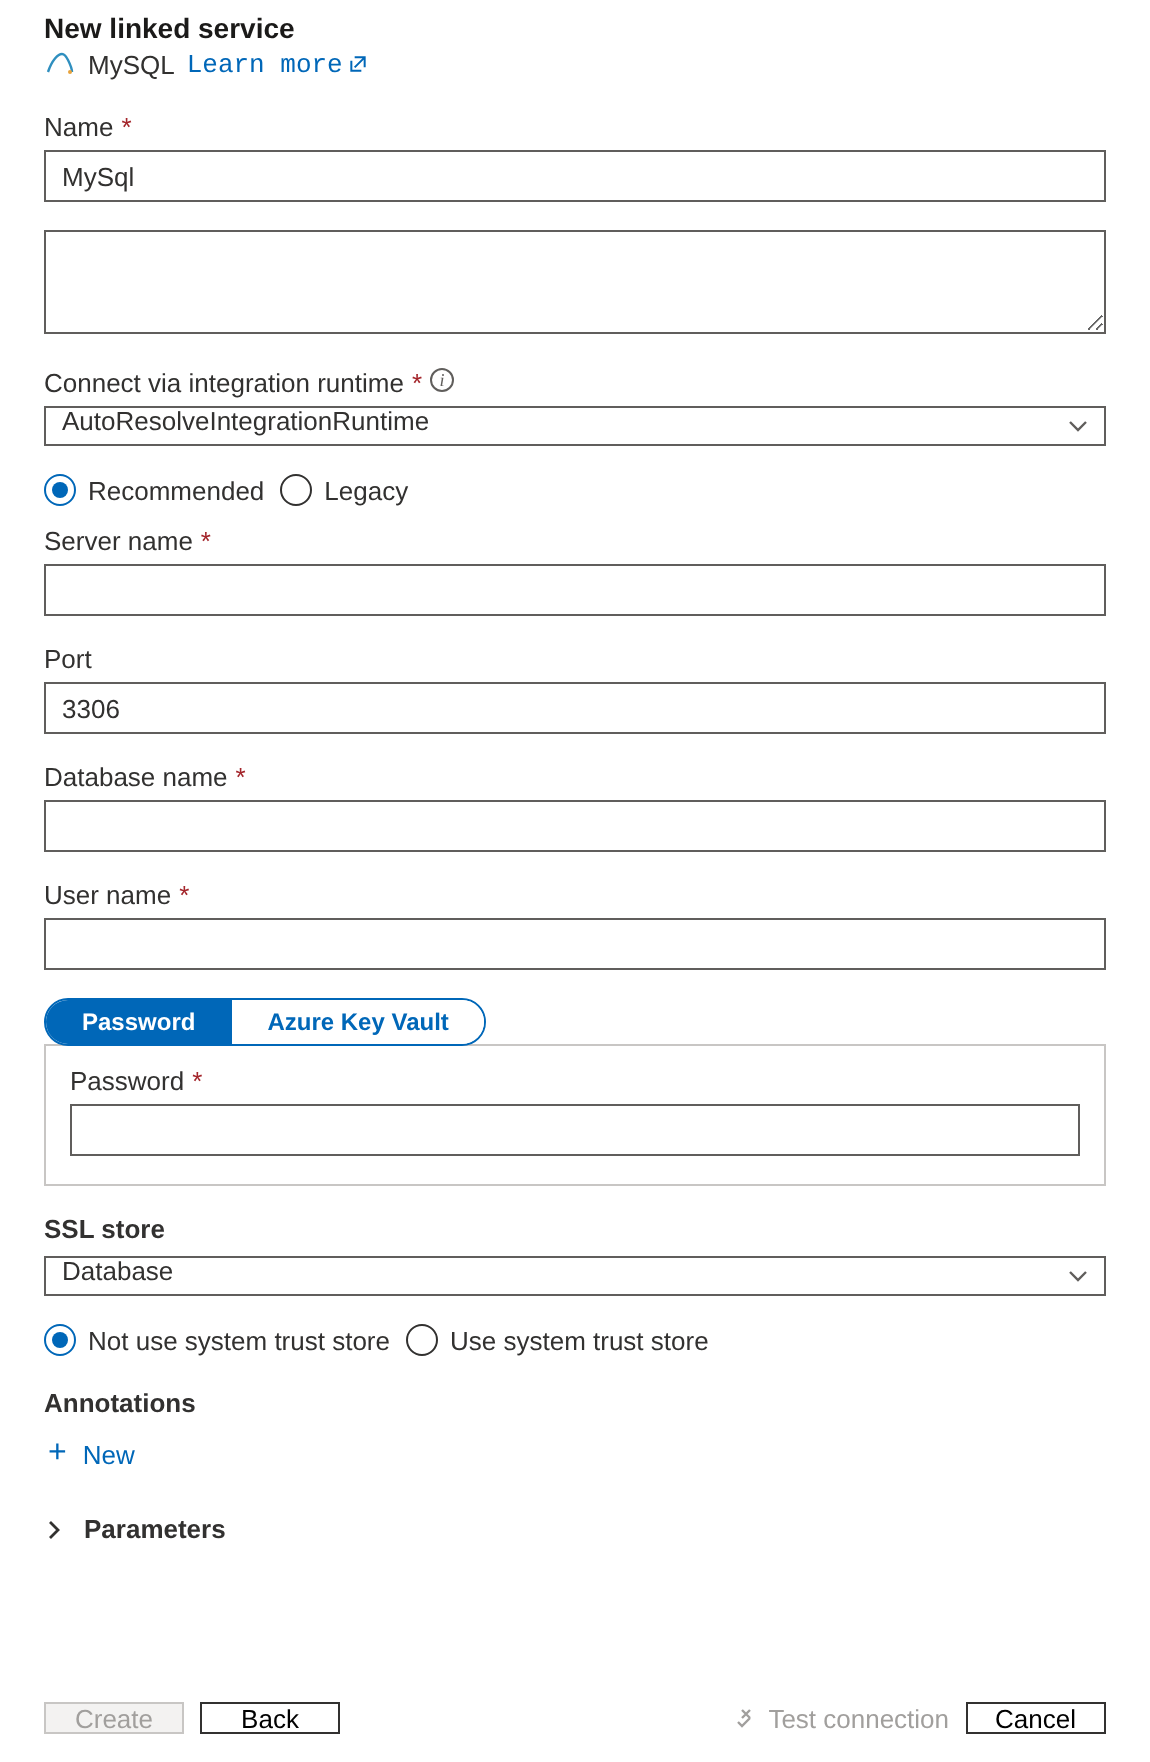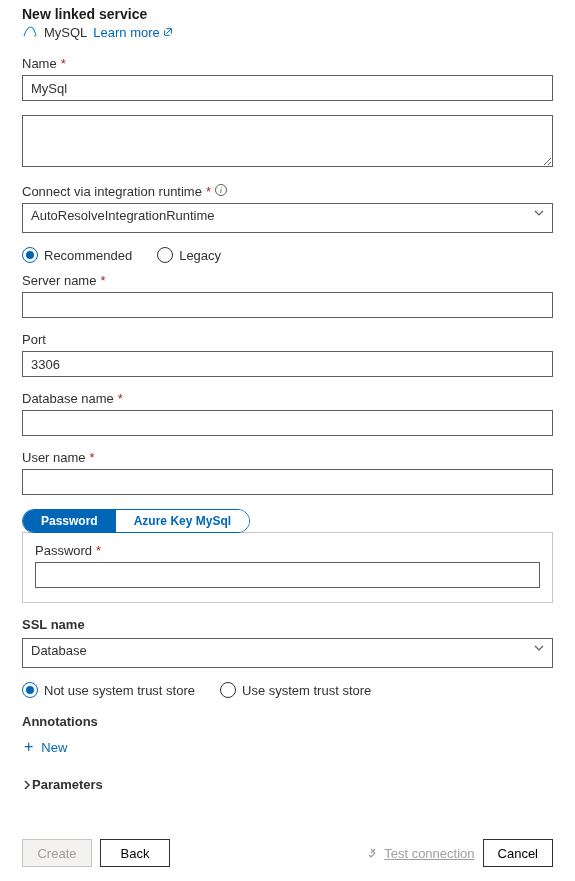--- a/index.html
+++ b/index.html
@@ -39,6 +39,7 @@
     display: inline-flex;
     align-items: center;
     gap: 3px;
+    font-family: Liberation Mono, monospace;
   }
   .ext-icon { width: 10px; height: 10px; }
   .field { margin-bottom: 14px; }

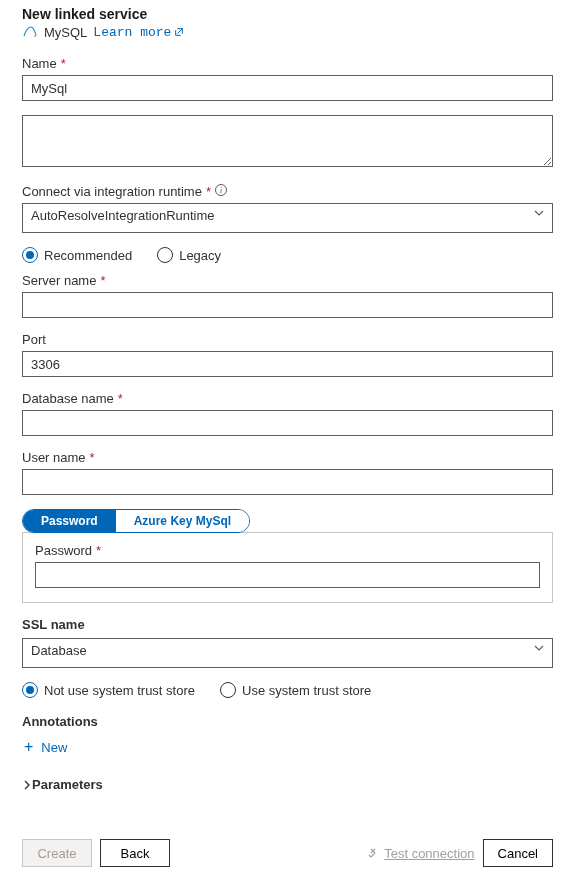--- a/index.html
+++ b/index.html
@@ -74,9 +74,9 @@
   input.text { height: 26px; }
   textarea.text { height: 52px; resize: both; }
   .select {
-    height: 30px;
-    display: flex;
-    align-items: flex-start;
+    height: 20px;
+    display: flex;
+    align-items: flex-end;
     justify-content: space-between;
     cursor: pointer;
   }

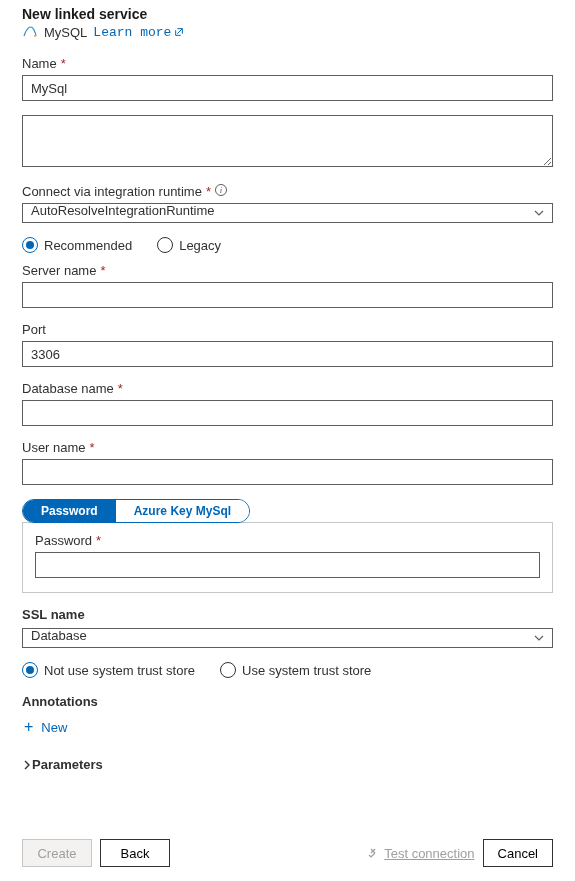--- a/index.html
+++ b/index.html
@@ -84,7 +84,7 @@
   .radio-row {
     display: flex;
     align-items: center;
-    gap: 25px;
+    gap: 8px;
     margin-top: 2px;
     margin-bottom: 10px;
   }

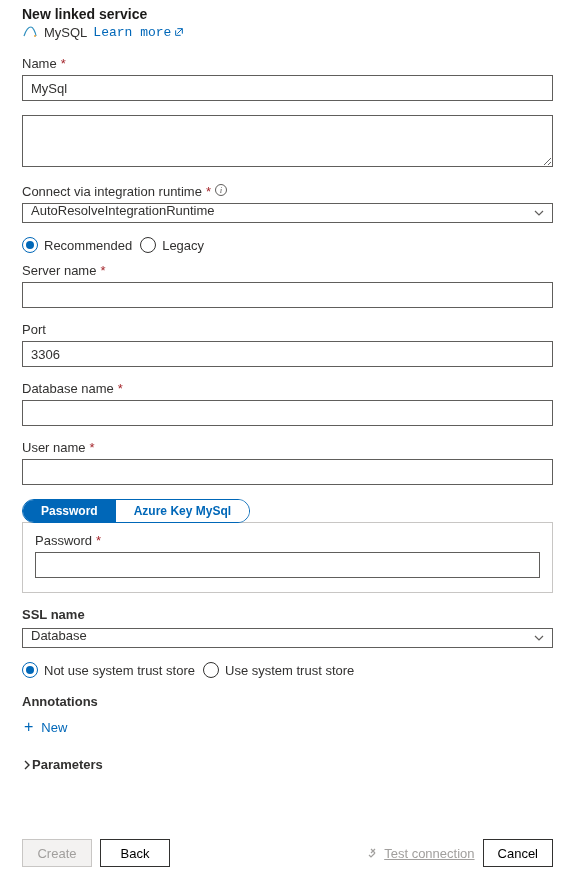--- a/index.html
+++ b/index.html
@@ -292,7 +292,7 @@
 
 <div class="pill-tabs">
   <div class="pill active">Password</div>
-  <div class="pill">Azure Key MySql</div>
+  <div class="pill">Azure Key Vault</div>
 </div>
 <div class="pw-panel">
   <div class="label">

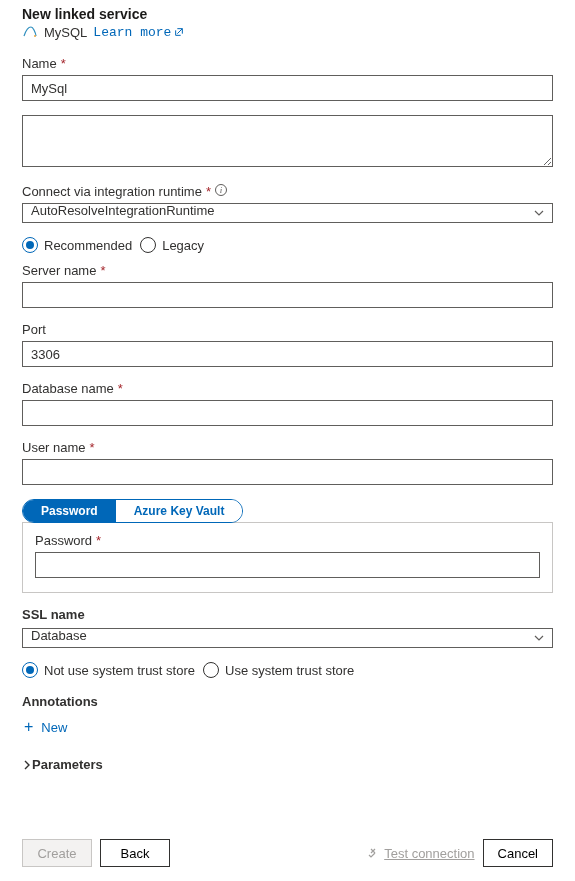--- a/index.html
+++ b/index.html
@@ -303,7 +303,7 @@
 </div>
 
 <div class="field">
-  <div class="label section-head">SSL name</div>
+  <div class="label section-head">SSL store</div>
   <div class="select">
     <span>Database</span>
     <svg class="chev" viewBox="0 0 10 10">

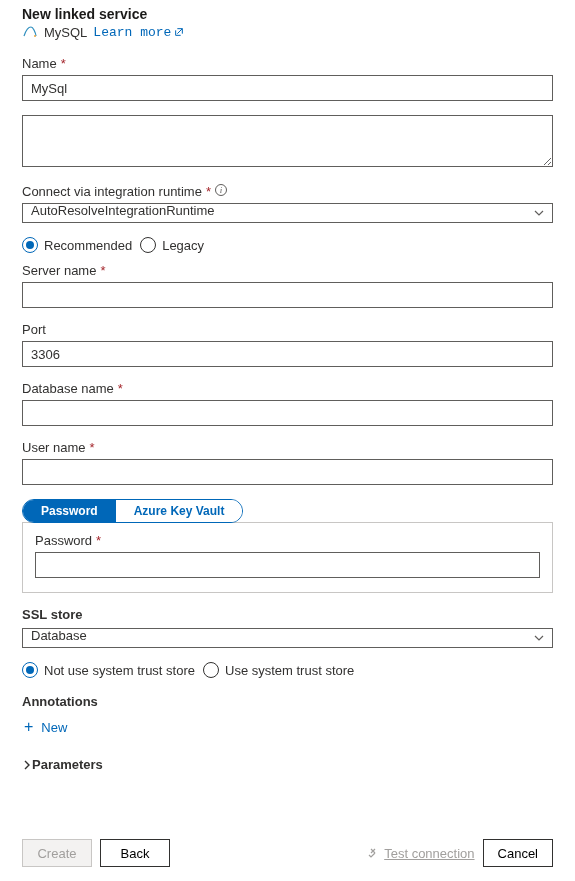--- a/index.html
+++ b/index.html
@@ -158,7 +158,7 @@
   .params-row {
     display: flex;
     align-items: center;
-    gap: 0;
+    gap: 10px;
     cursor: pointer;
     margin-top: 18px;
     font-weight: 600;

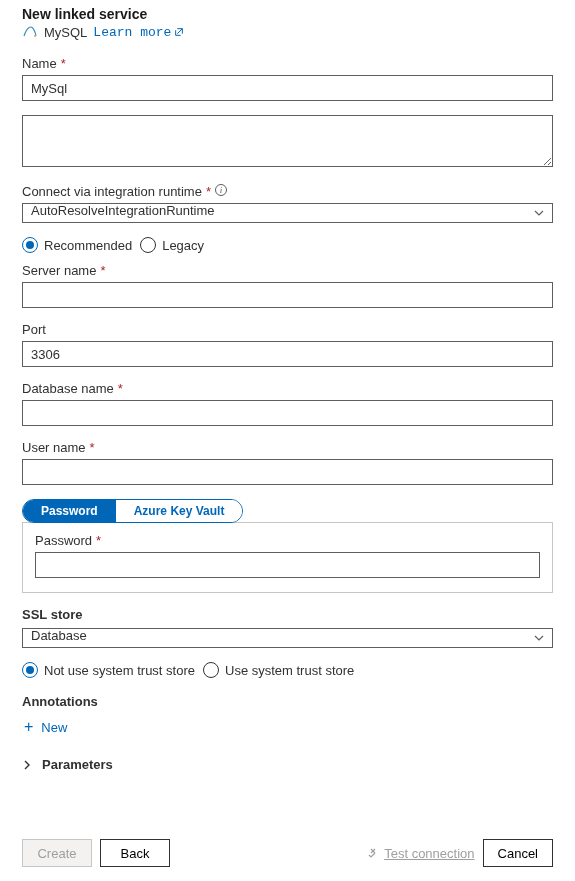--- a/index.html
+++ b/index.html
@@ -174,7 +174,7 @@
   }
   .btn {
     min-width: 70px;
-    height: 28px;
+    height: 16px;
     border: 1px solid #323130;
     background: #fff;
     font-family: inherit;

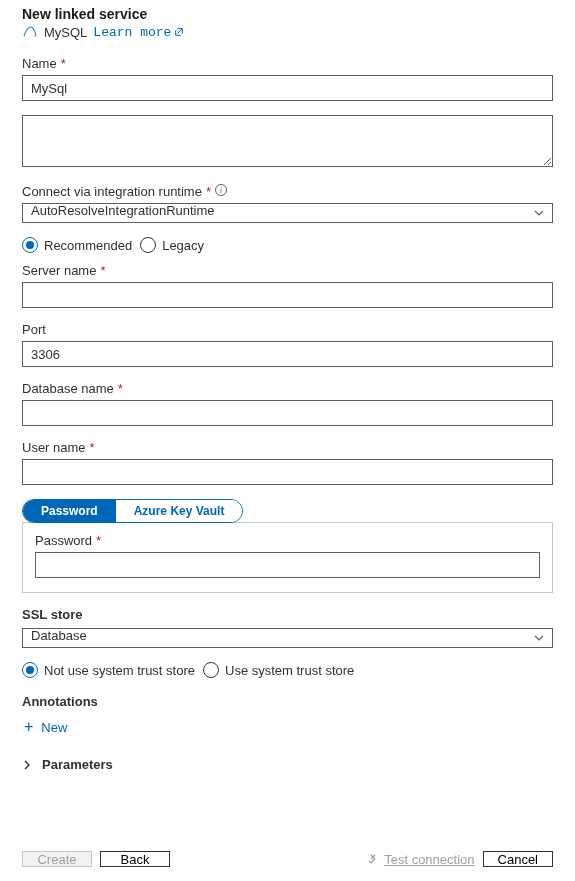--- a/index.html
+++ b/index.html
@@ -196,7 +196,6 @@
     gap: 4px;
     font-size: 13px;
     cursor: default;
-    text-decoration: underline;
   }
 </style>
 </head>

